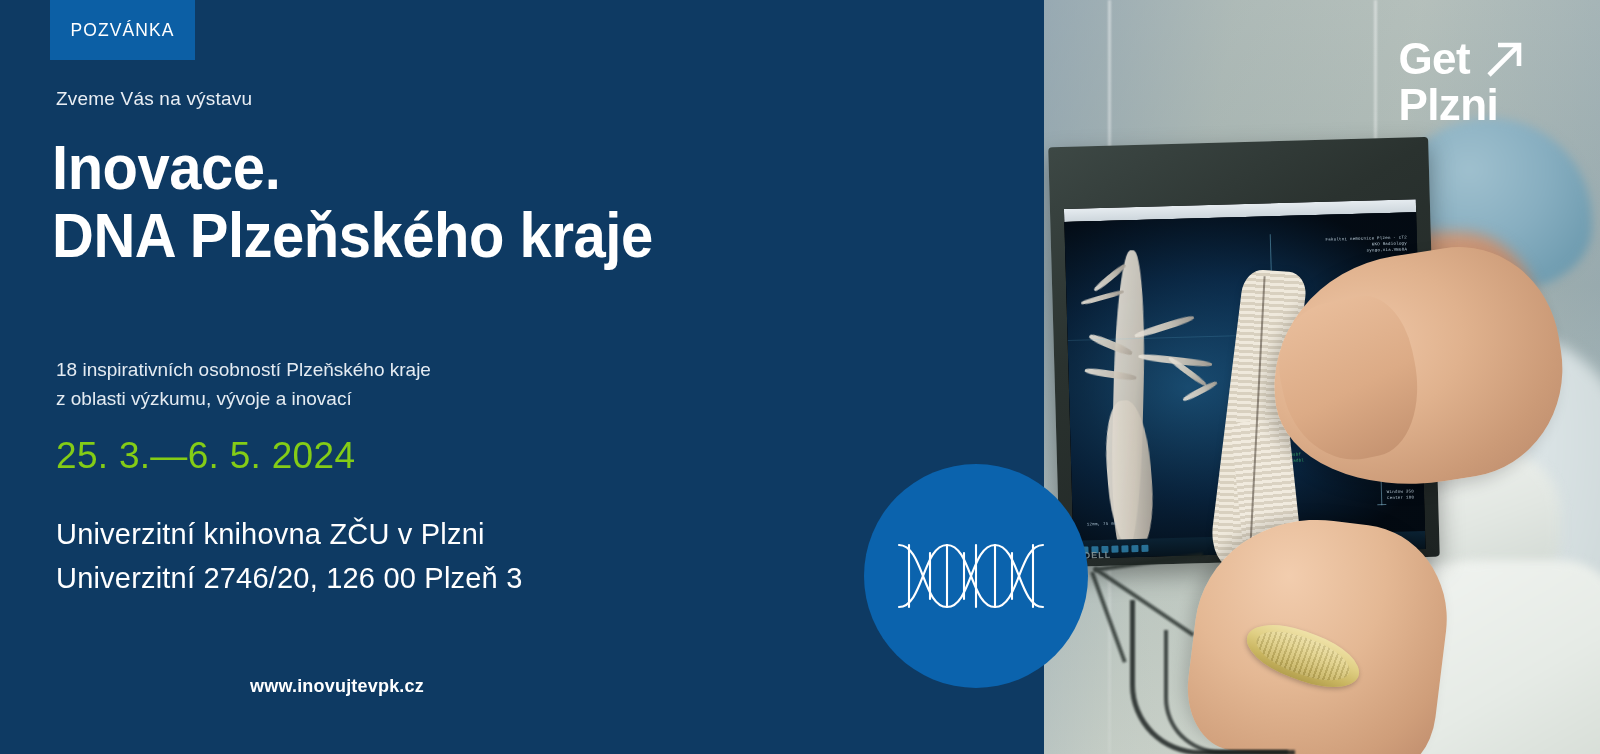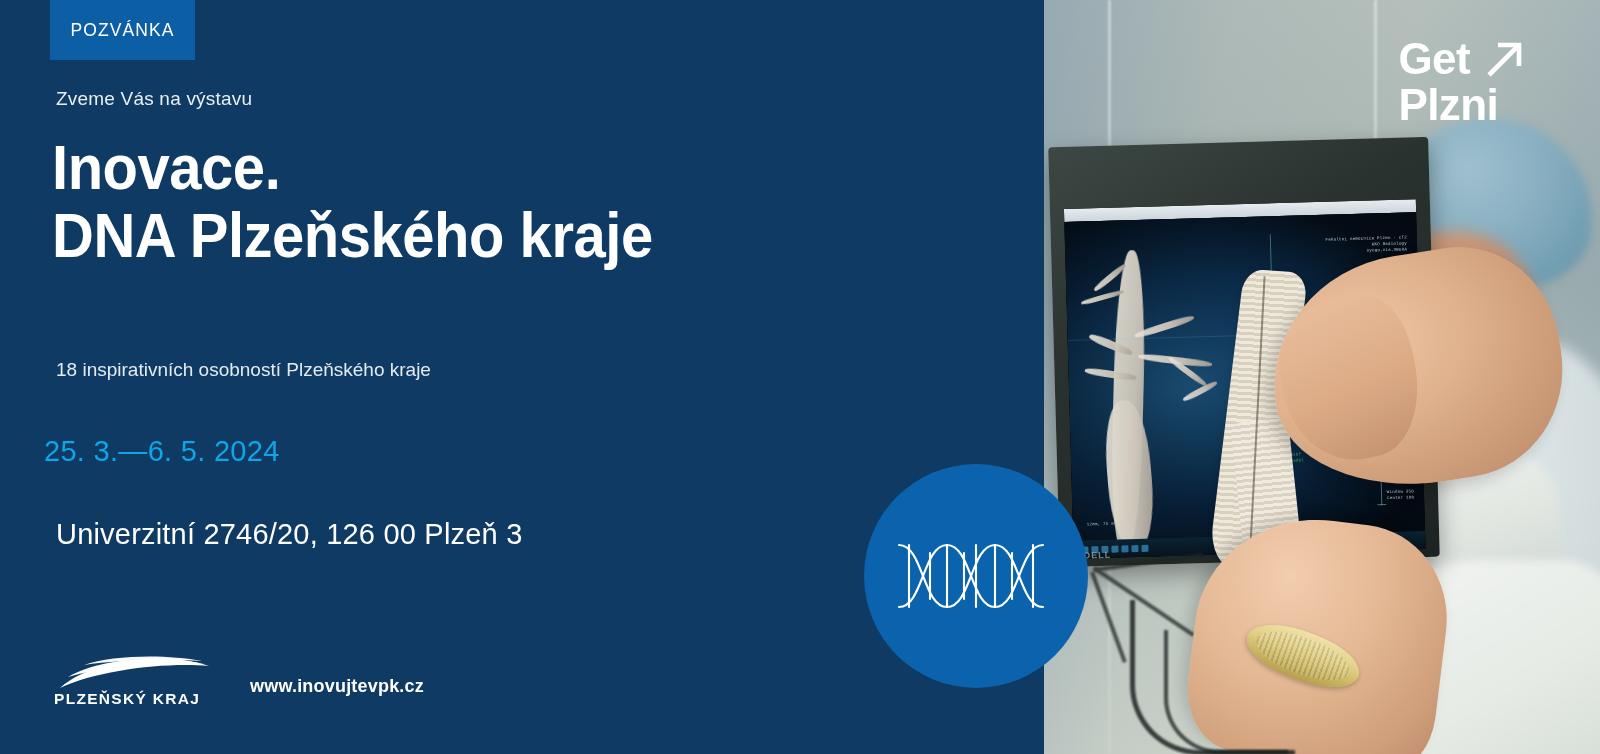--- a/index.html
+++ b/index.html
@@ -592,6 +592,7 @@
 
     <div class="subtitle">
       <div>18 inspirativních osobností Plzeňského kraje</div>
+      <div>z oblasti výzkumu, vývoje a inovací</div>
     </div>
 
     <div class="dates">25. 3.—6. 5. 2024</div>

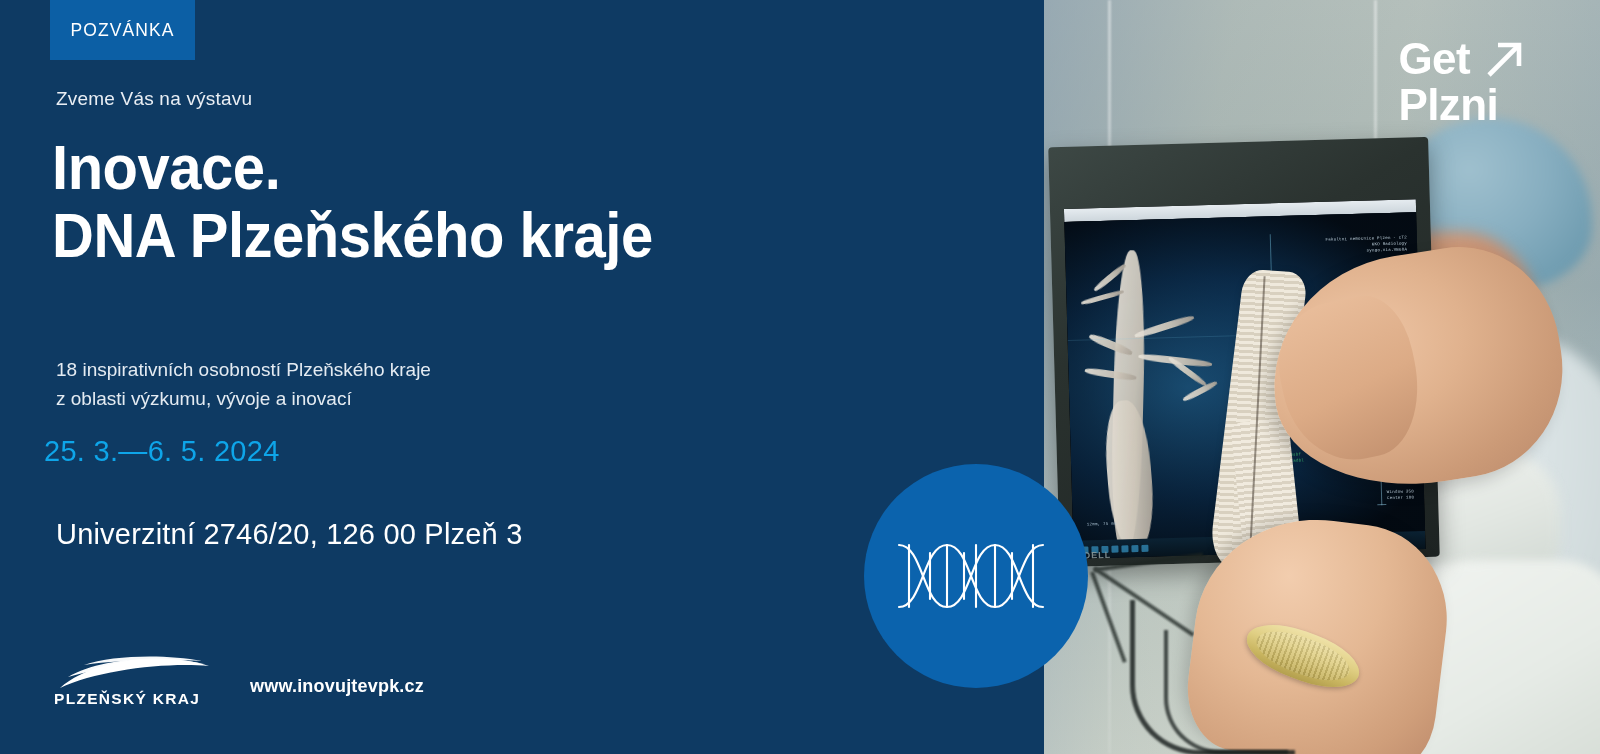--- a/index.html
+++ b/index.html
@@ -424,10 +424,10 @@
 
   .dates {
     position: absolute;
-    left: 44px;
+    left: 56px;
     top: 435px;
-    color: #0ea5e9;
-    font-size: 29px;
+    color: #84cc16;
+    font-size: 37px;
     letter-spacing: 0.3px;
   }
 

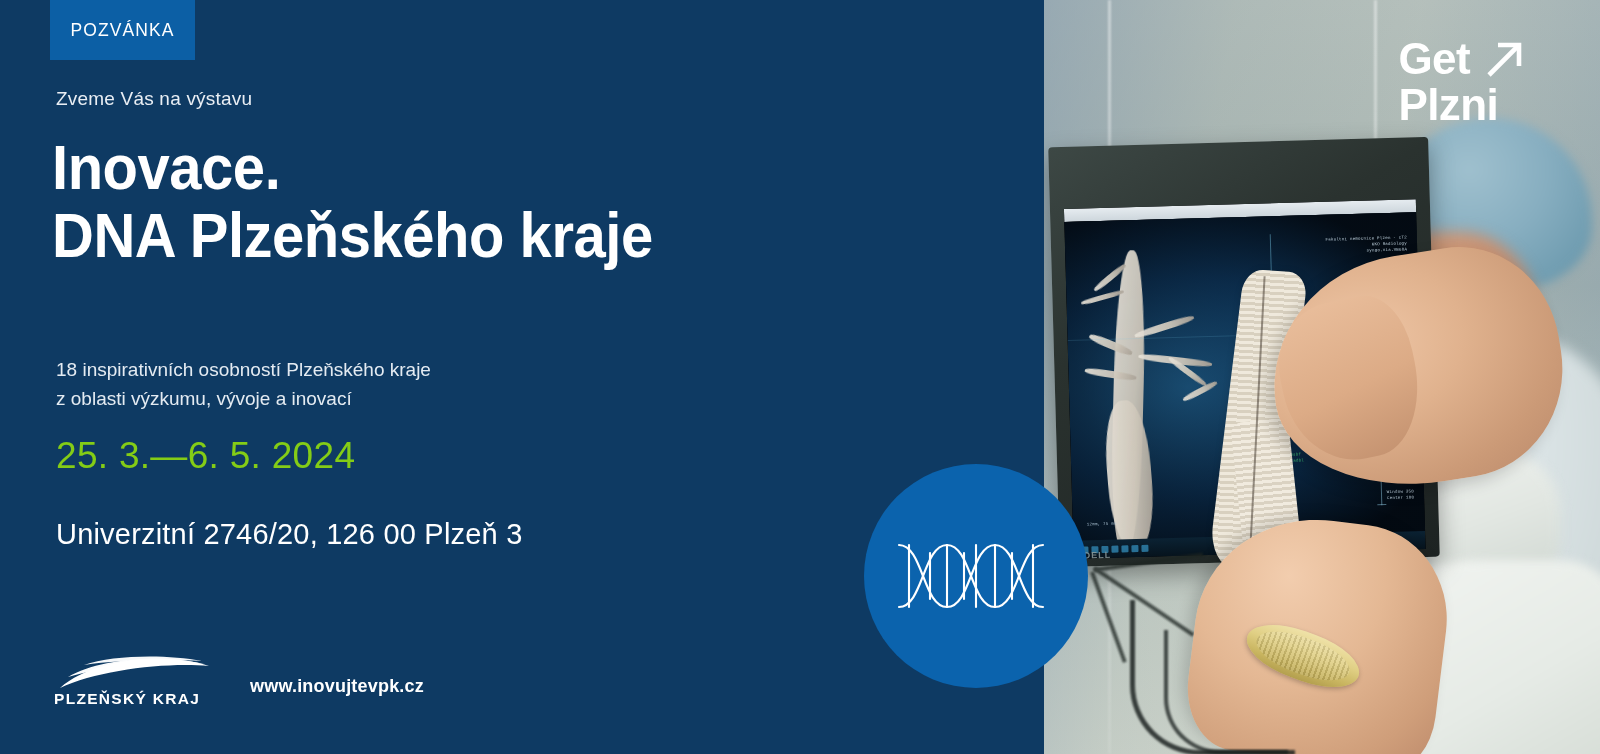--- a/index.html
+++ b/index.html
@@ -598,6 +598,7 @@
     <div class="dates">25. 3.—6. 5. 2024</div>
 
     <div class="venue">
+      <div>Univerzitní knihovna ZČU v Plzni</div>
       <div>Univerzitní 2746/20, 126 00 Plzeň 3</div>
     </div>
 

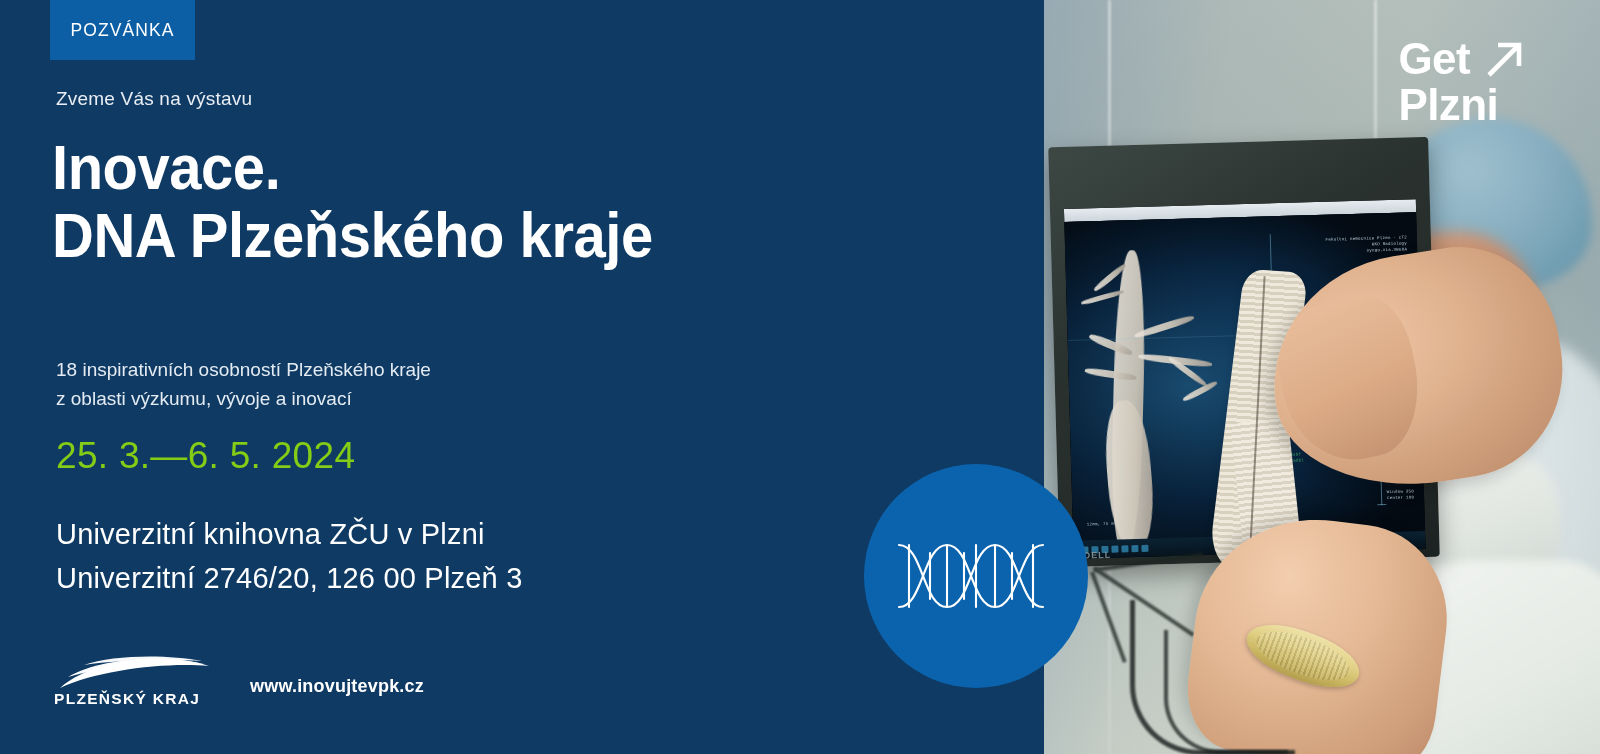--- a/index.html
+++ b/index.html
@@ -602,14 +602,6 @@
       <div>Univerzitní 2746/20, 126 00 Plzeň 3</div>
     </div>
 
-    <div class="pk-logo">
-      <svg width="160" height="40" viewBox="0 0 160 40">
-        <path d="M6 36 C 40 6, 112 0, 155 14 C 112 10, 44 18, 6 36 Z" fill="#ffffff"></path>
-        <path d="M14 25 C 46 6, 108 2, 150 12 C 110 8, 50 14, 14 25 Z" fill="#ffffff" opacity="0.98"></path>
-        <path d="M30 13 C 58 3, 112 2, 148 9 C 112 7, 60 8, 30 13 Z" fill="#ffffff" opacity="0.96"></path>
-      </svg>
-      <div class="pk-wordmark">PLZEŇSKÝ KRAJ</div>
-    </div>
 
     <div class="website">www.inovujtevpk.cz</div>
   </div>

